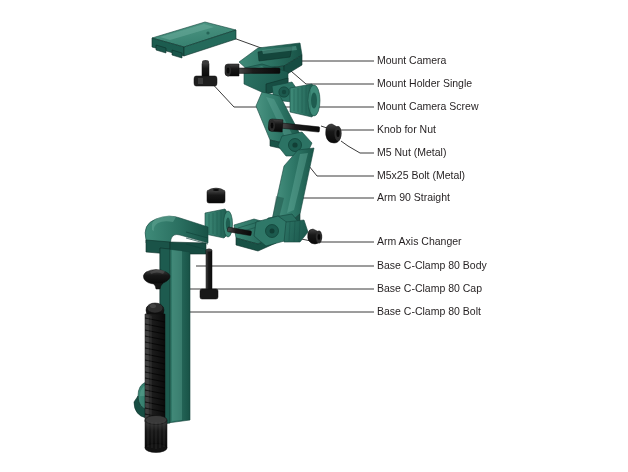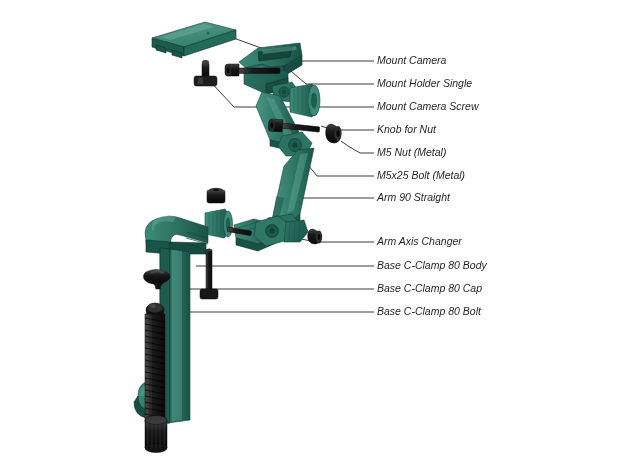--- a/index.html
+++ b/index.html
@@ -10,7 +10,7 @@
     overflow:hidden;
     position:relative;
   }
-  #stage{position:absolute;inset:0;width:628px;height:472px;font-style:italic;}
+  #stage{position:absolute;inset:0;width:628px;height:472px;}
   #stage svg{display:block;width:628px;height:472px;}
   .lbl{
     font-family:"Liberation Sans","DejaVu Sans",sans-serif;

